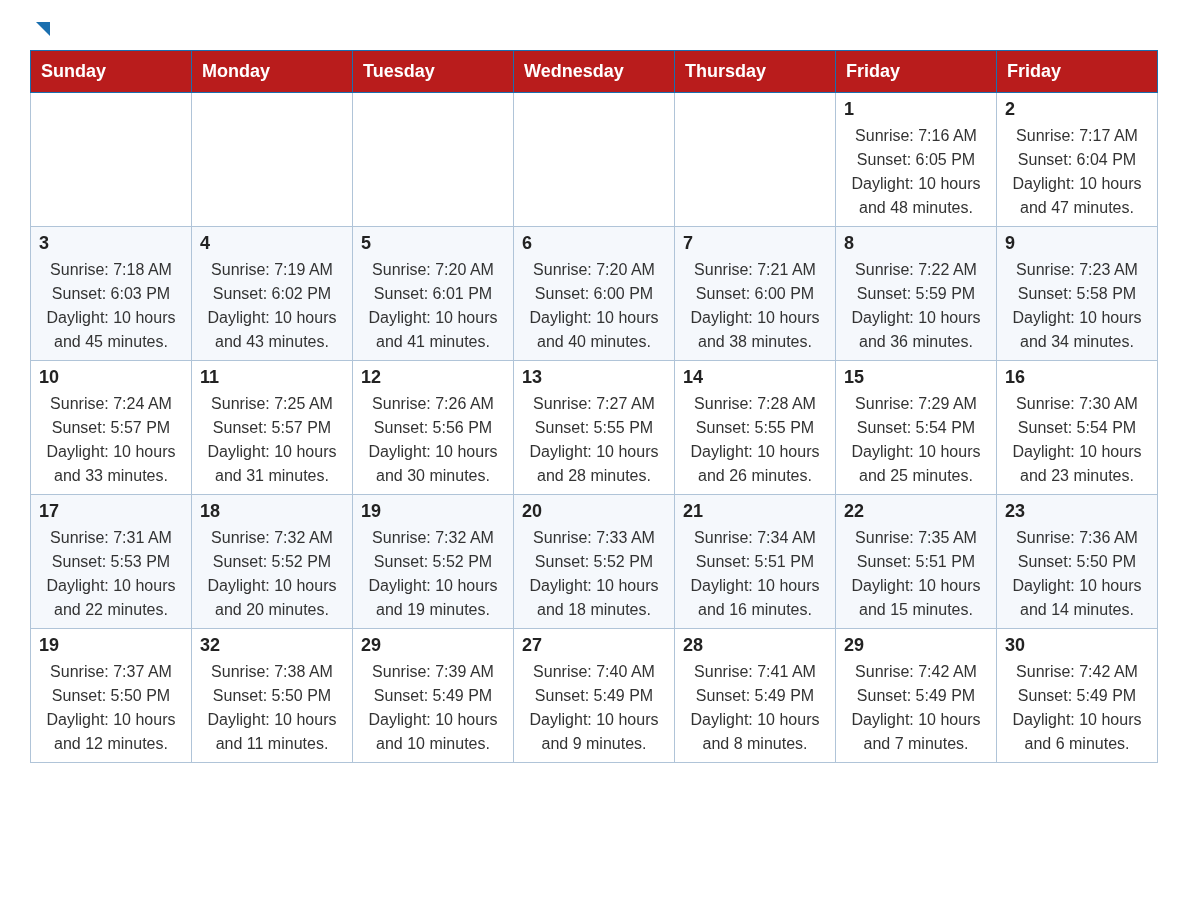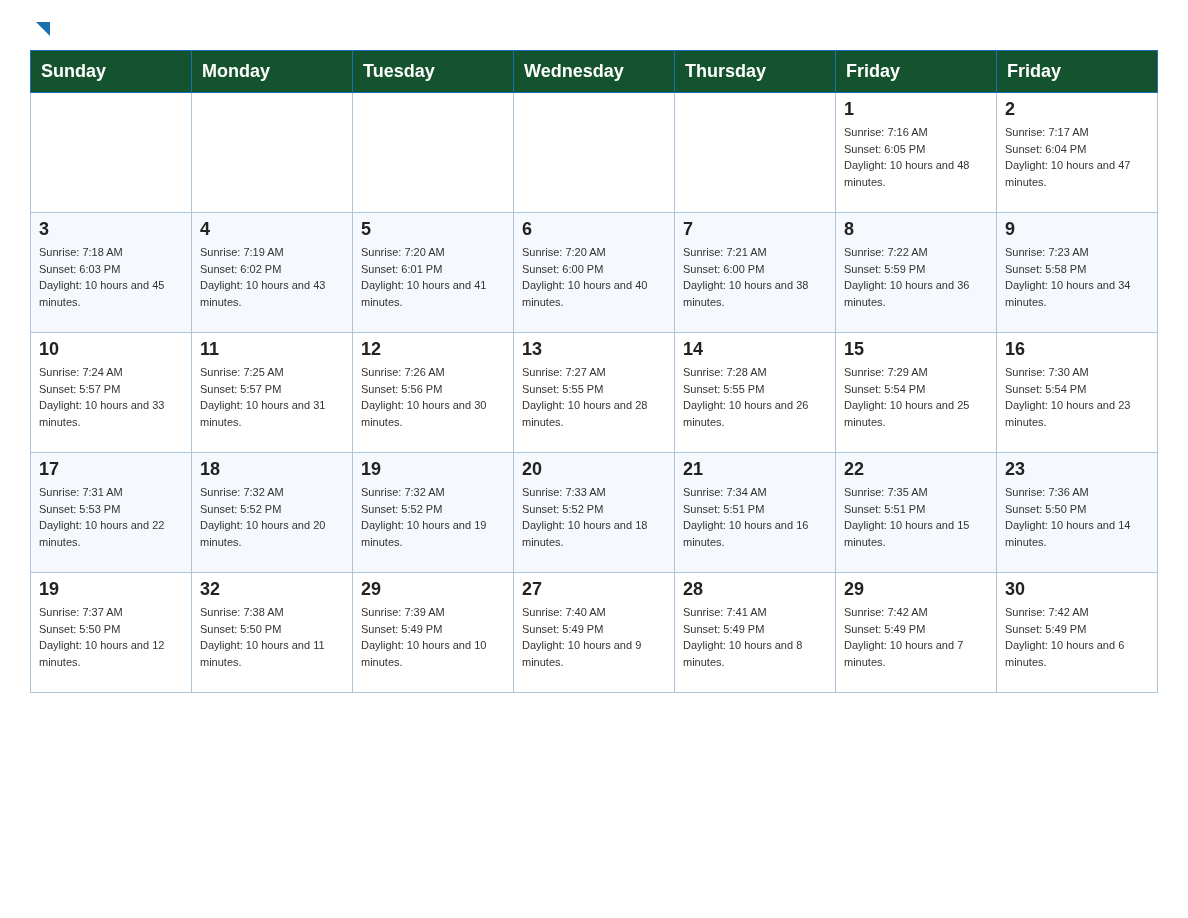--- a/index.html
+++ b/index.html
@@ -91,7 +91,7 @@
       background: #fff;
     }
     .calendar thead tr th {
-      background: #14532d;
+      background: #b91c1c;
     }
   </style>
 </head>

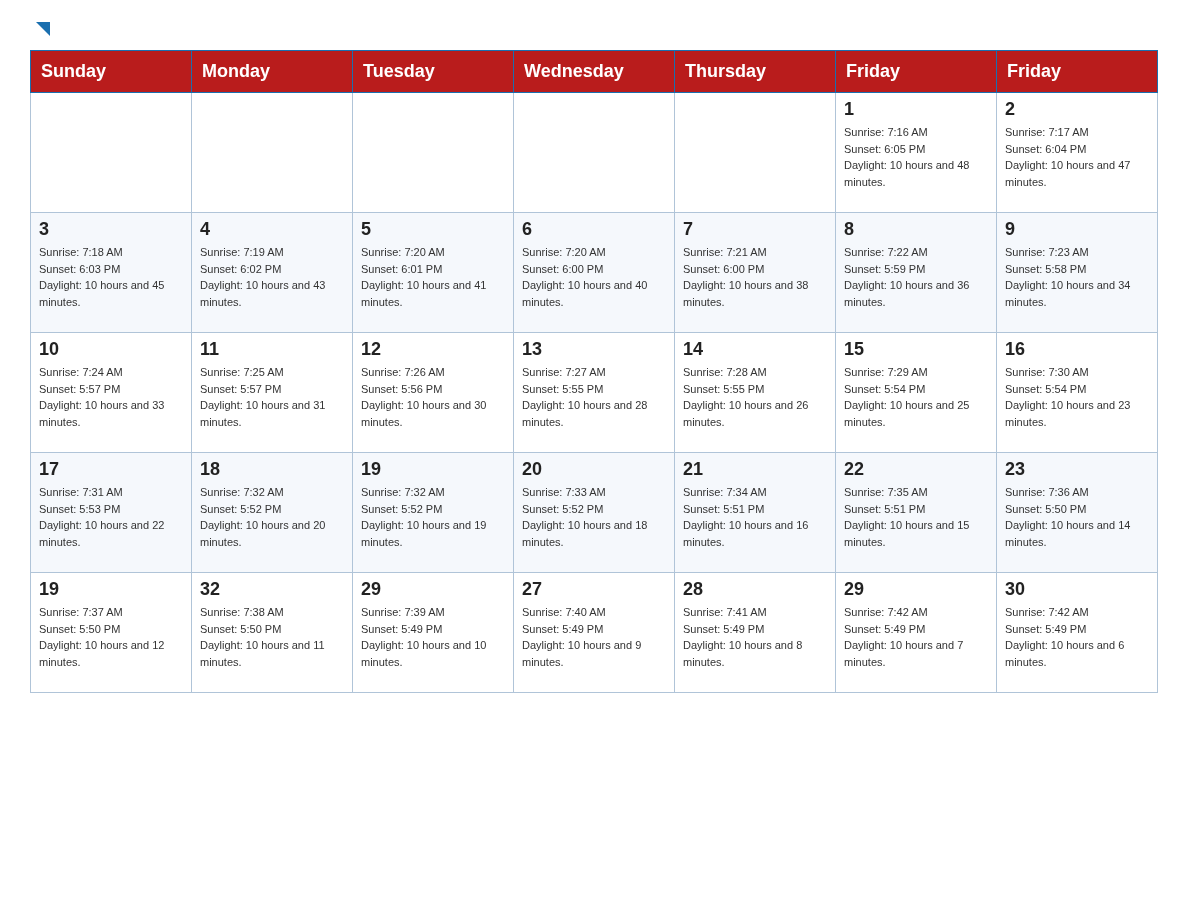--- a/index.html
+++ b/index.html
@@ -77,9 +77,10 @@
       margin-bottom: 4px;
     }
     .day-info {
-      font-size: 11px;
+      font-size: 16px;
       color: #333;
       line-height: 1.5;
+      text-align: center;
     }
     .empty-cell {
       background: #f9f9f9;

